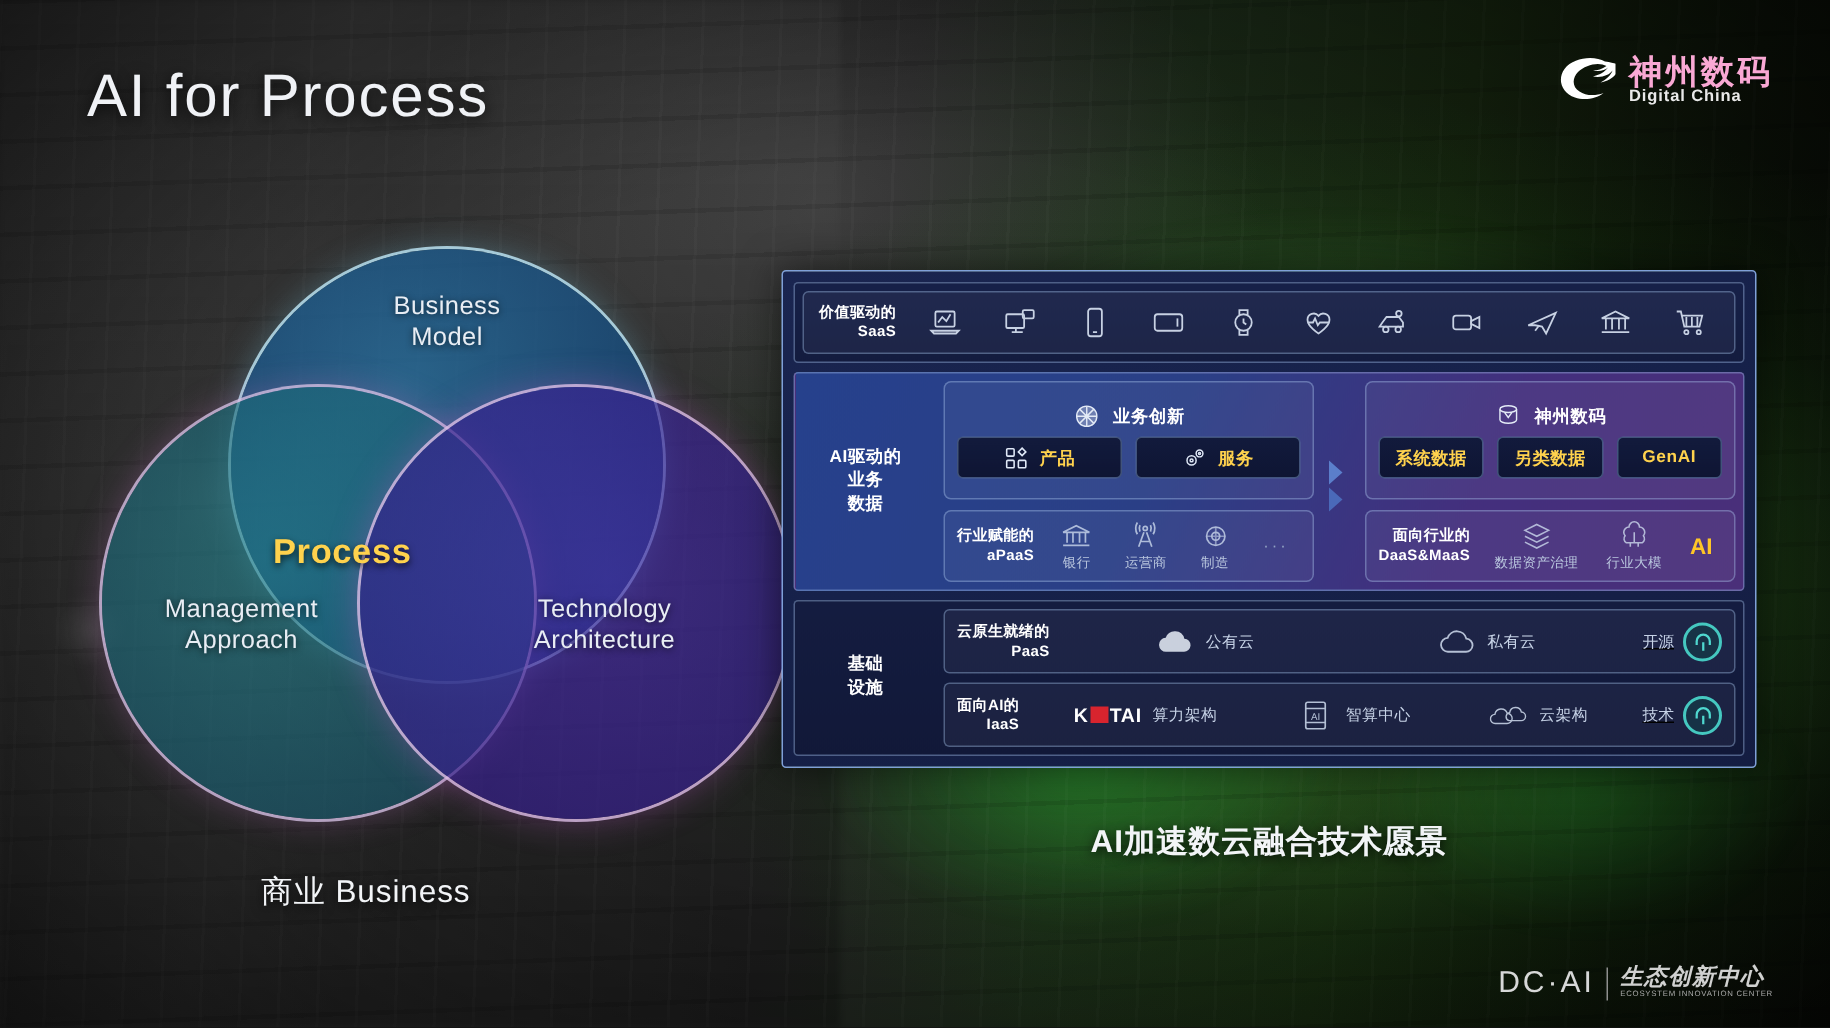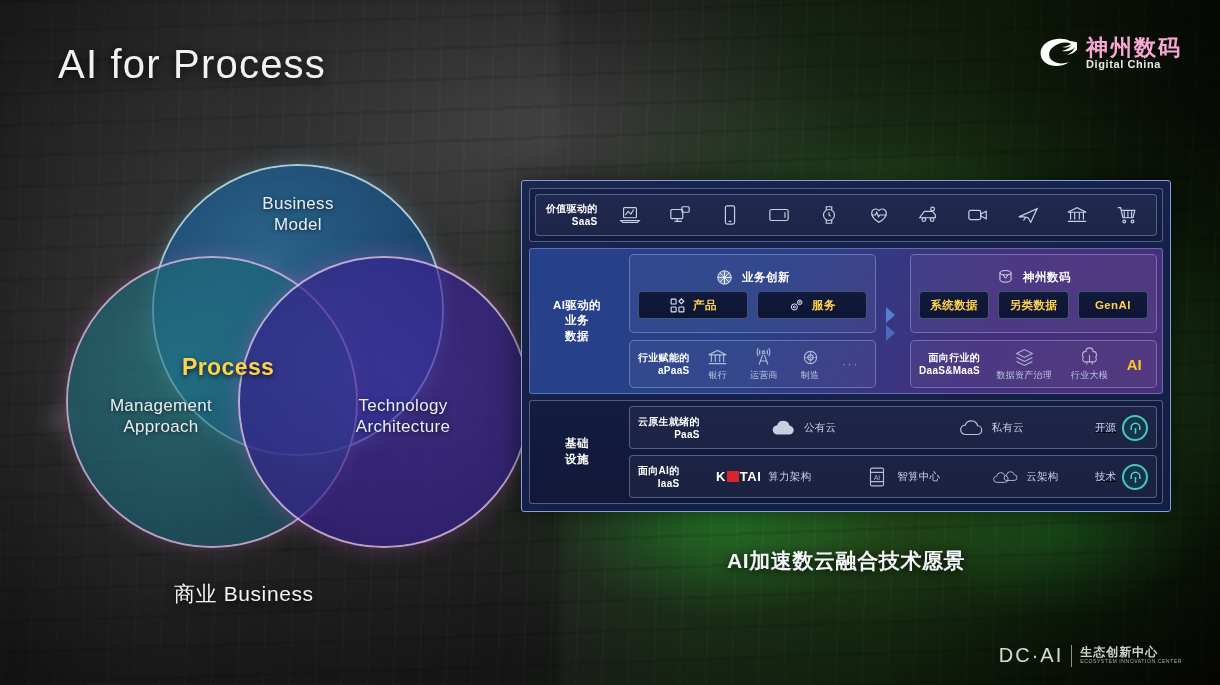--- a/index.html
+++ b/index.html
@@ -200,7 +200,7 @@
   .dcai-main { font-size: 20px; font-weight: 300; color: #e9e9ea; letter-spacing: 2px; }
   .dcai-bar { width: 1px; height: 22px; background: #9a9a9a; }
   .dcai-txt { line-height: 1.1; }
-  .dcai-cn { font-size: 12px; font-weight: 700; color: #e2e2e2; letter-spacing: 1px; }
+  .dcai-cn { font-size: 15px; font-weight: 700; color: #e2e2e2; letter-spacing: 1px; font-style: italic; }
   .dcai-en { font-size: 5.2px; color: #b8b8b8; letter-spacing: .5px; }
 </style>
 </head>

